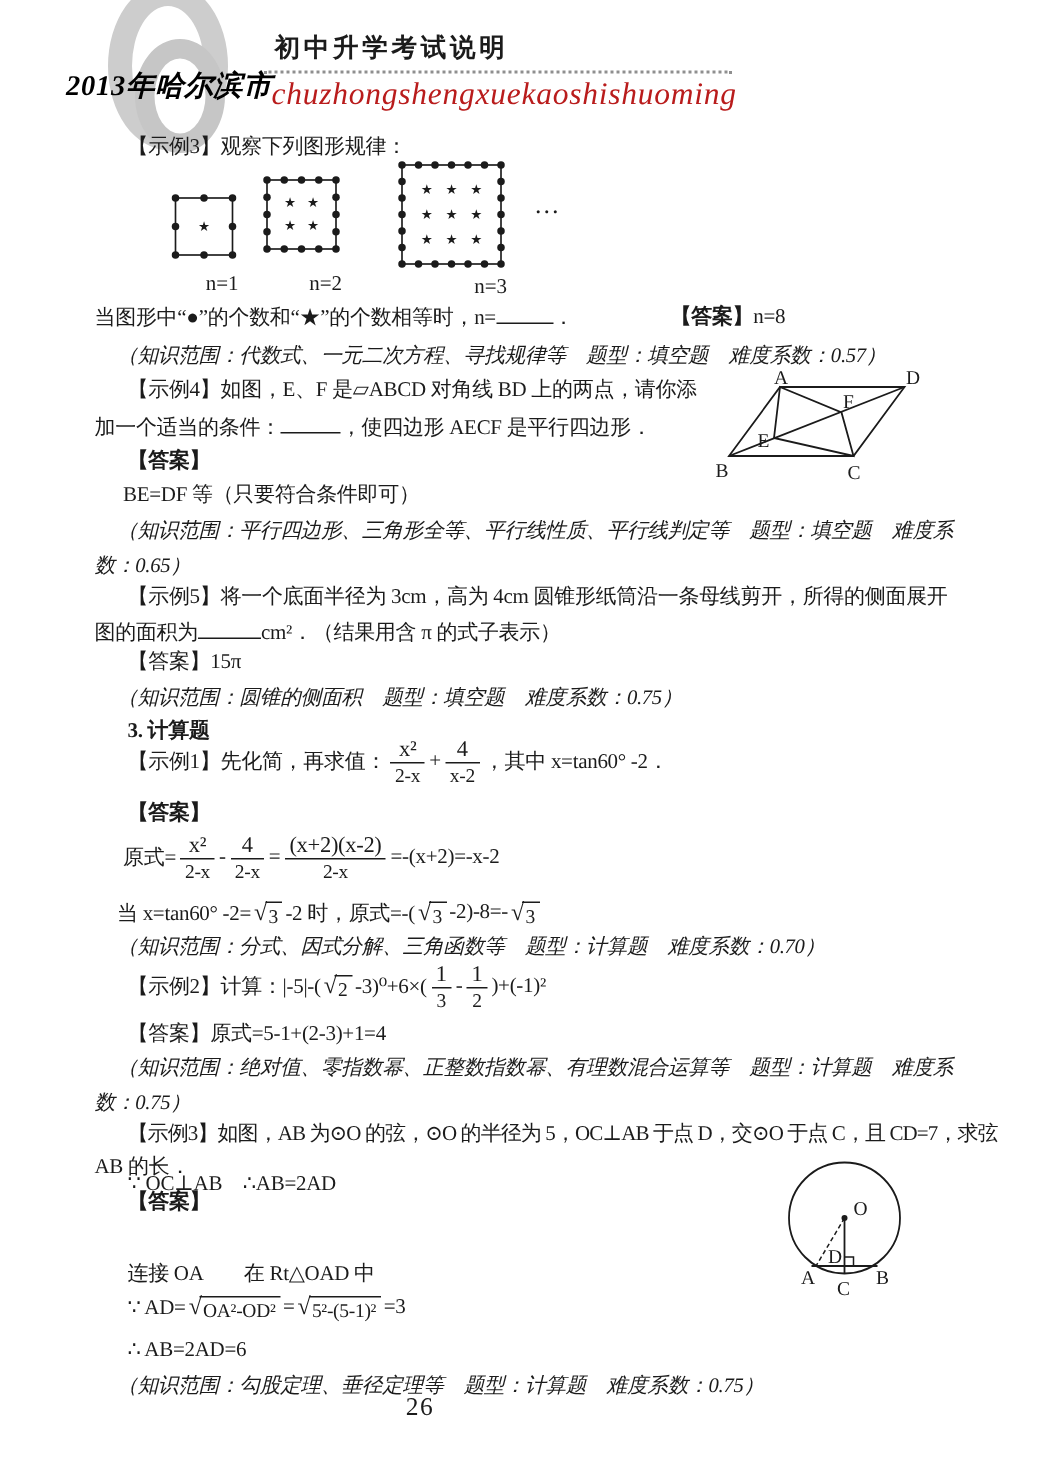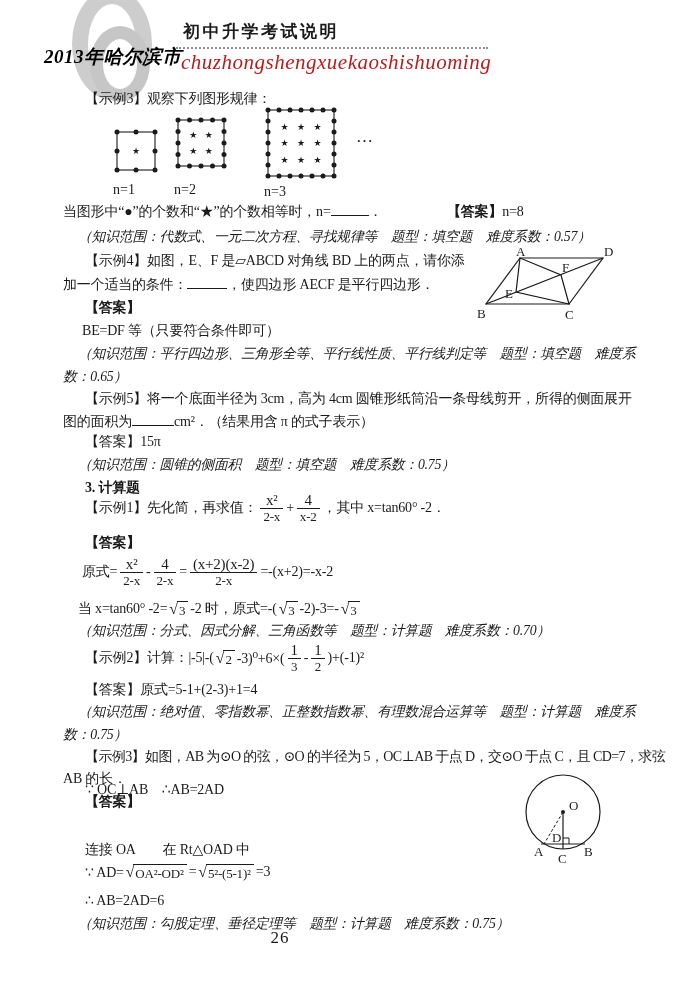--- a/index.html
+++ b/index.html
@@ -29,7 +29,7 @@
   .edition { position:absolute; left:44px; top:44px; font-size:19px; font-weight:bold; font-style:italic; letter-spacing:0.5px; color:#000000; z-index:3; }
   .watermark { position:absolute; left:181px; top:50px; font-size:21px; font-style:italic; color:#b91c1c; letter-spacing:0.5px; }
   .figwrap { position:absolute; }
-  .figlabel { position:absolute; text-align:left; font-size:14px; }
+  .figlabel { position:absolute; text-align:right; font-size:14px; }
   svg text { font-family:"Liberation Serif","DejaVu Serif",serif; }
   .pageno { position:absolute; left:0; top:928px; width:560px; text-align:center; font-size:17px; letter-spacing:1px; }
 </style>

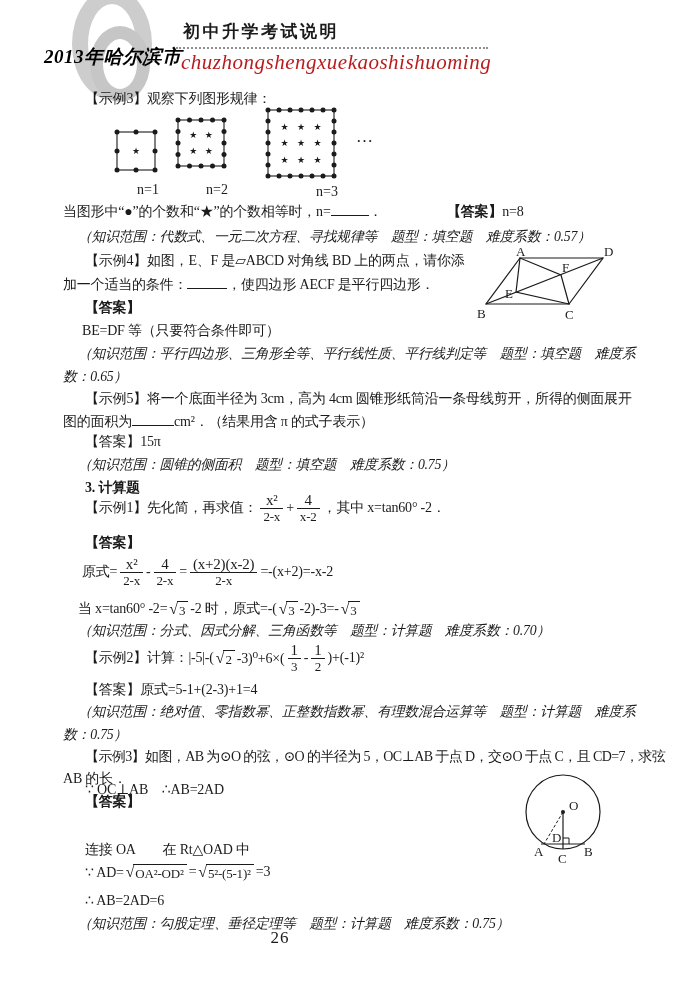--- a/index.html
+++ b/index.html
@@ -203,7 +203,7 @@
         <span class="sq-sign">√</span>
         <span class="sq-body">3</span>
       </span>
-    <span>-2)-3=-</span>
+    <span>-2)-8=-</span>
     <span class="sqrt">
         <span class="sq-sign">√</span>
         <span class="sq-body">3</span>

